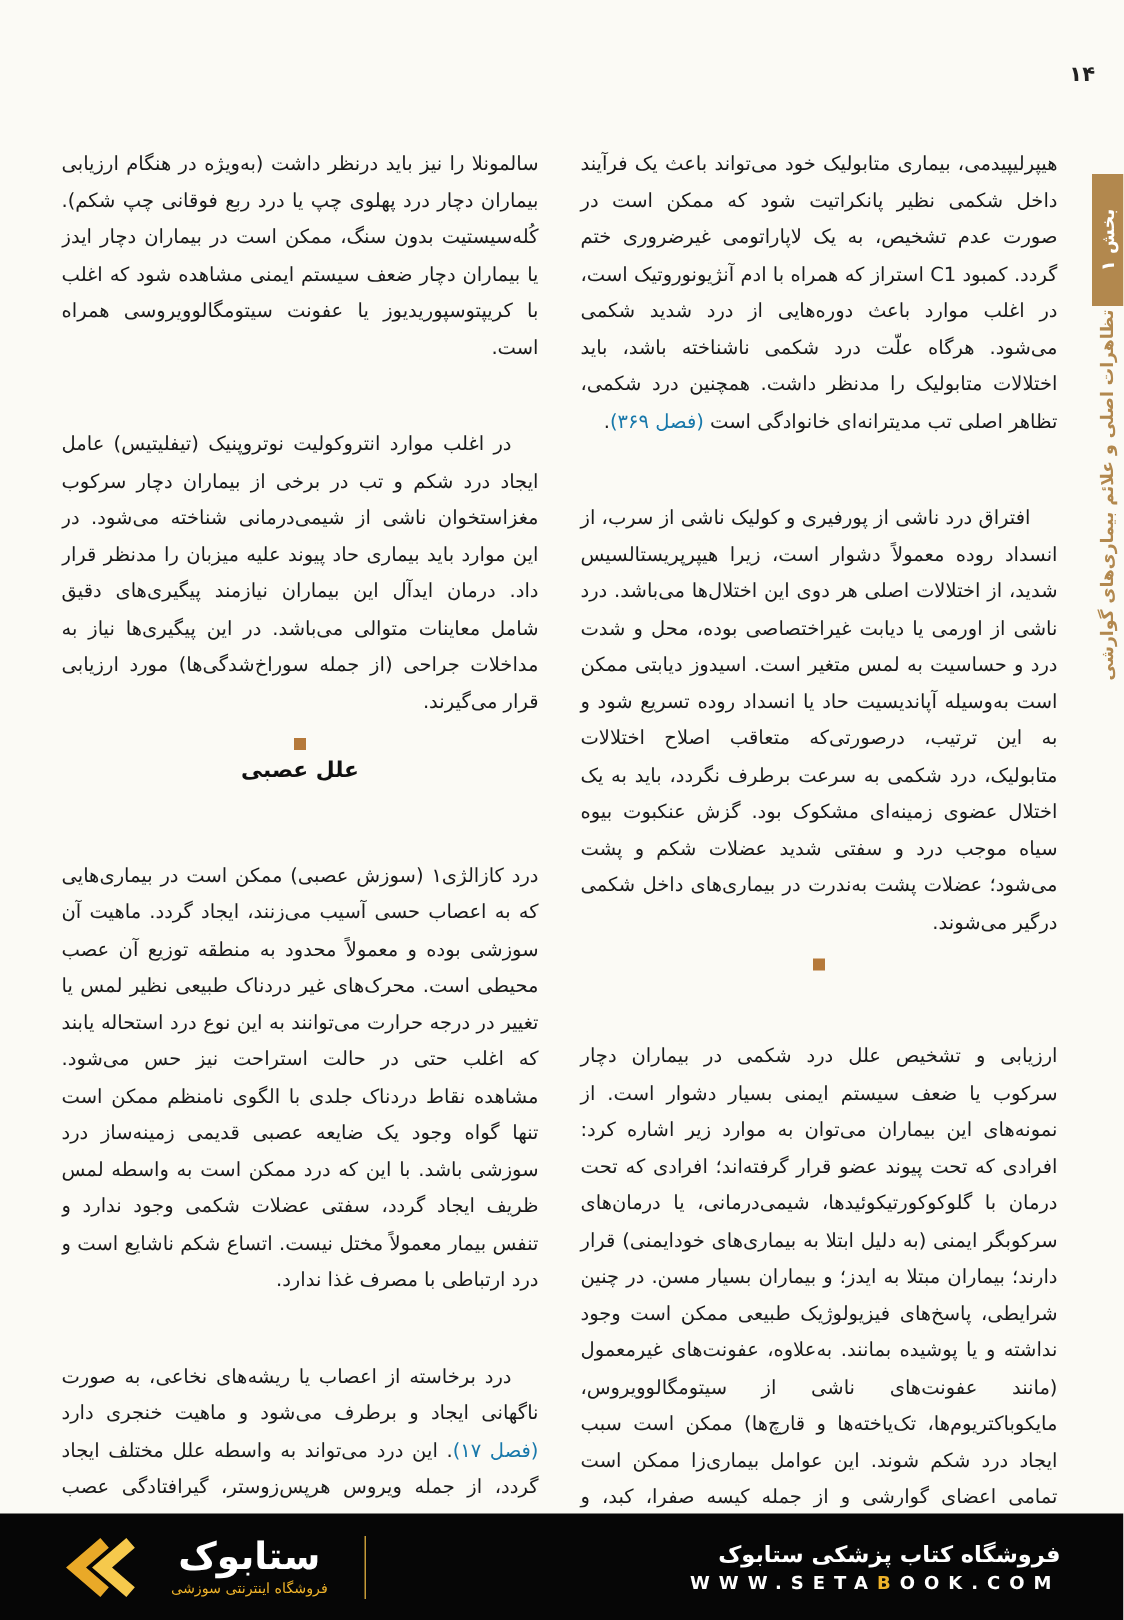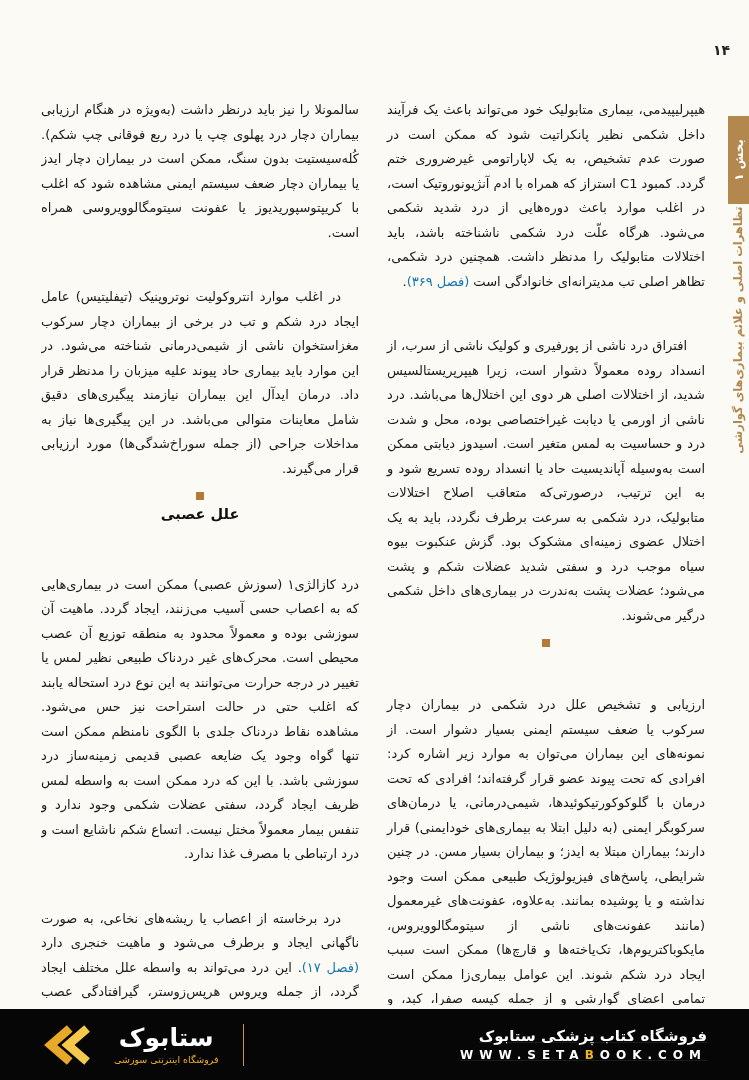--- a/index.html
+++ b/index.html
@@ -82,7 +82,7 @@
   .logo-title{ color:#fff; font-size:25px; font-weight:bold; line-height:1.1; }
   .logo-sub{ color:#efb32b; font-size:9.5px; margin-top:2px; }
   .logo-divider{ width:1.5px; height:42px; background:#e8b541; opacity:.85; margin-left:4px; }
-  .footer-right{ margin-left:auto; text-align:right;text-decoration:underline; }
+  .footer-right{ margin-left:auto; text-align:right; }
   .store-title{ color:#fff; font-size:15px; font-weight:bold; direction:rtl; margin-bottom:3px; }
   .website{
     color:#fff; font-size:12px; font-weight:600;

